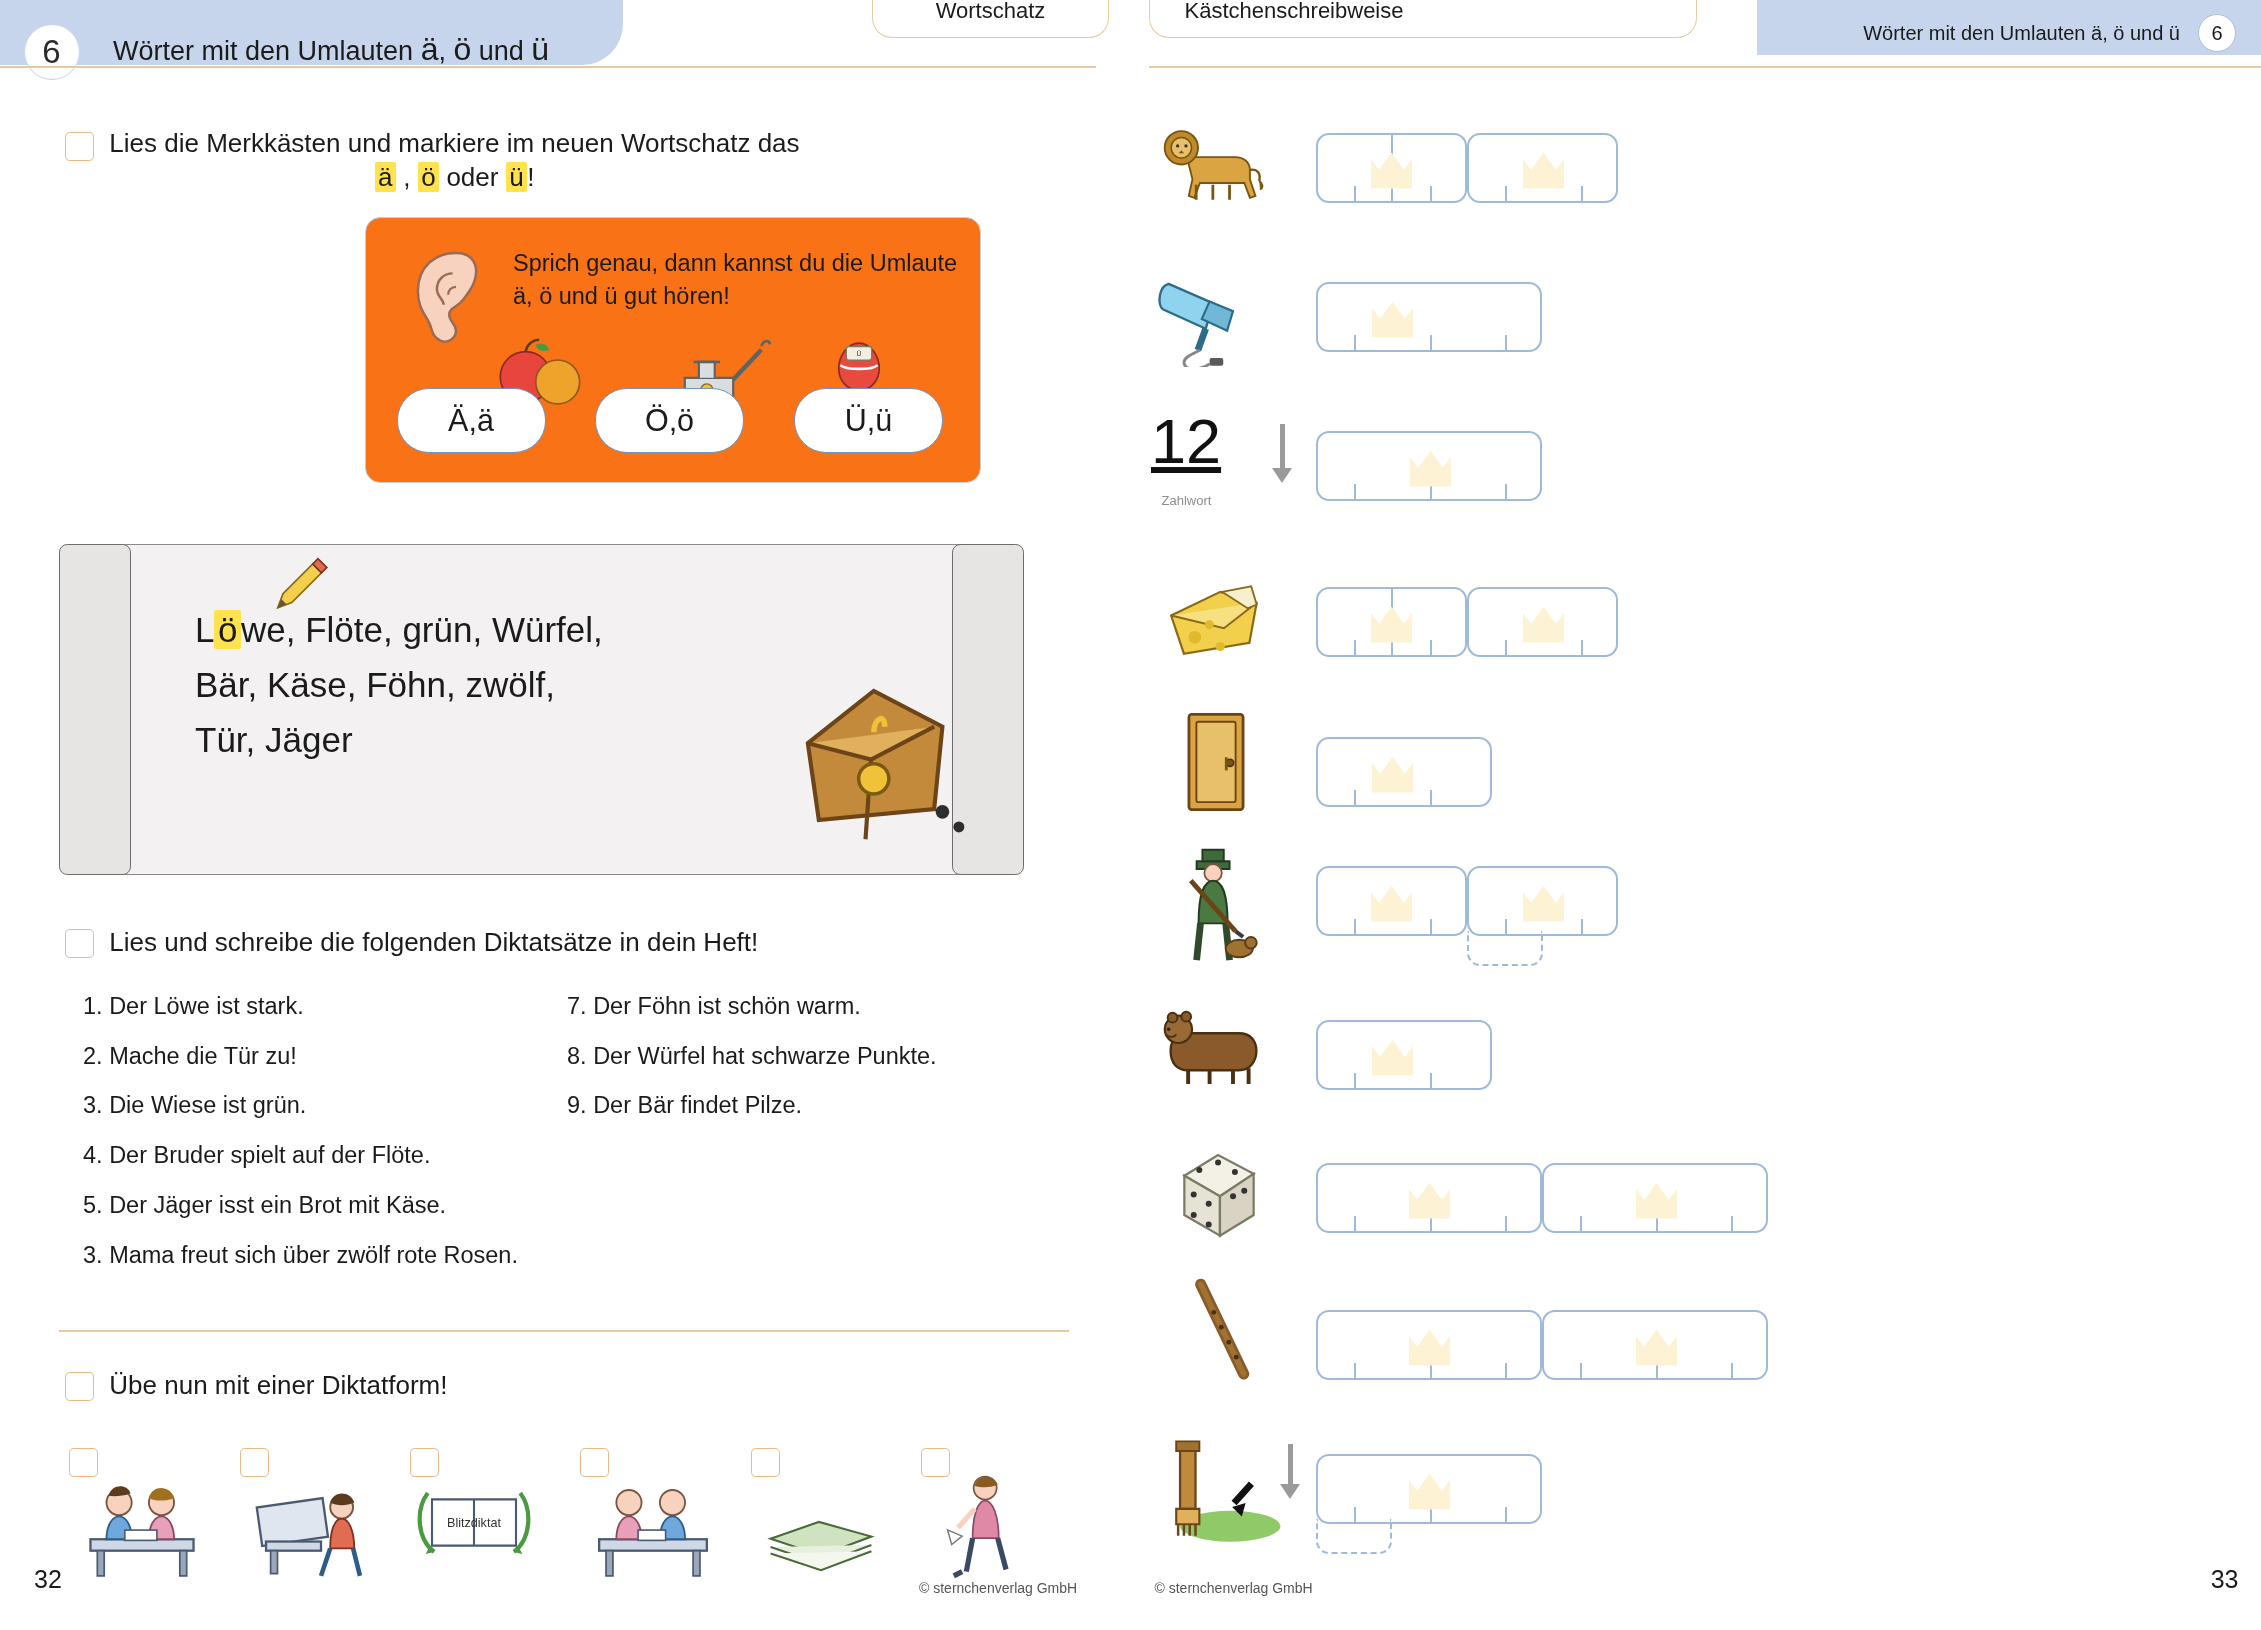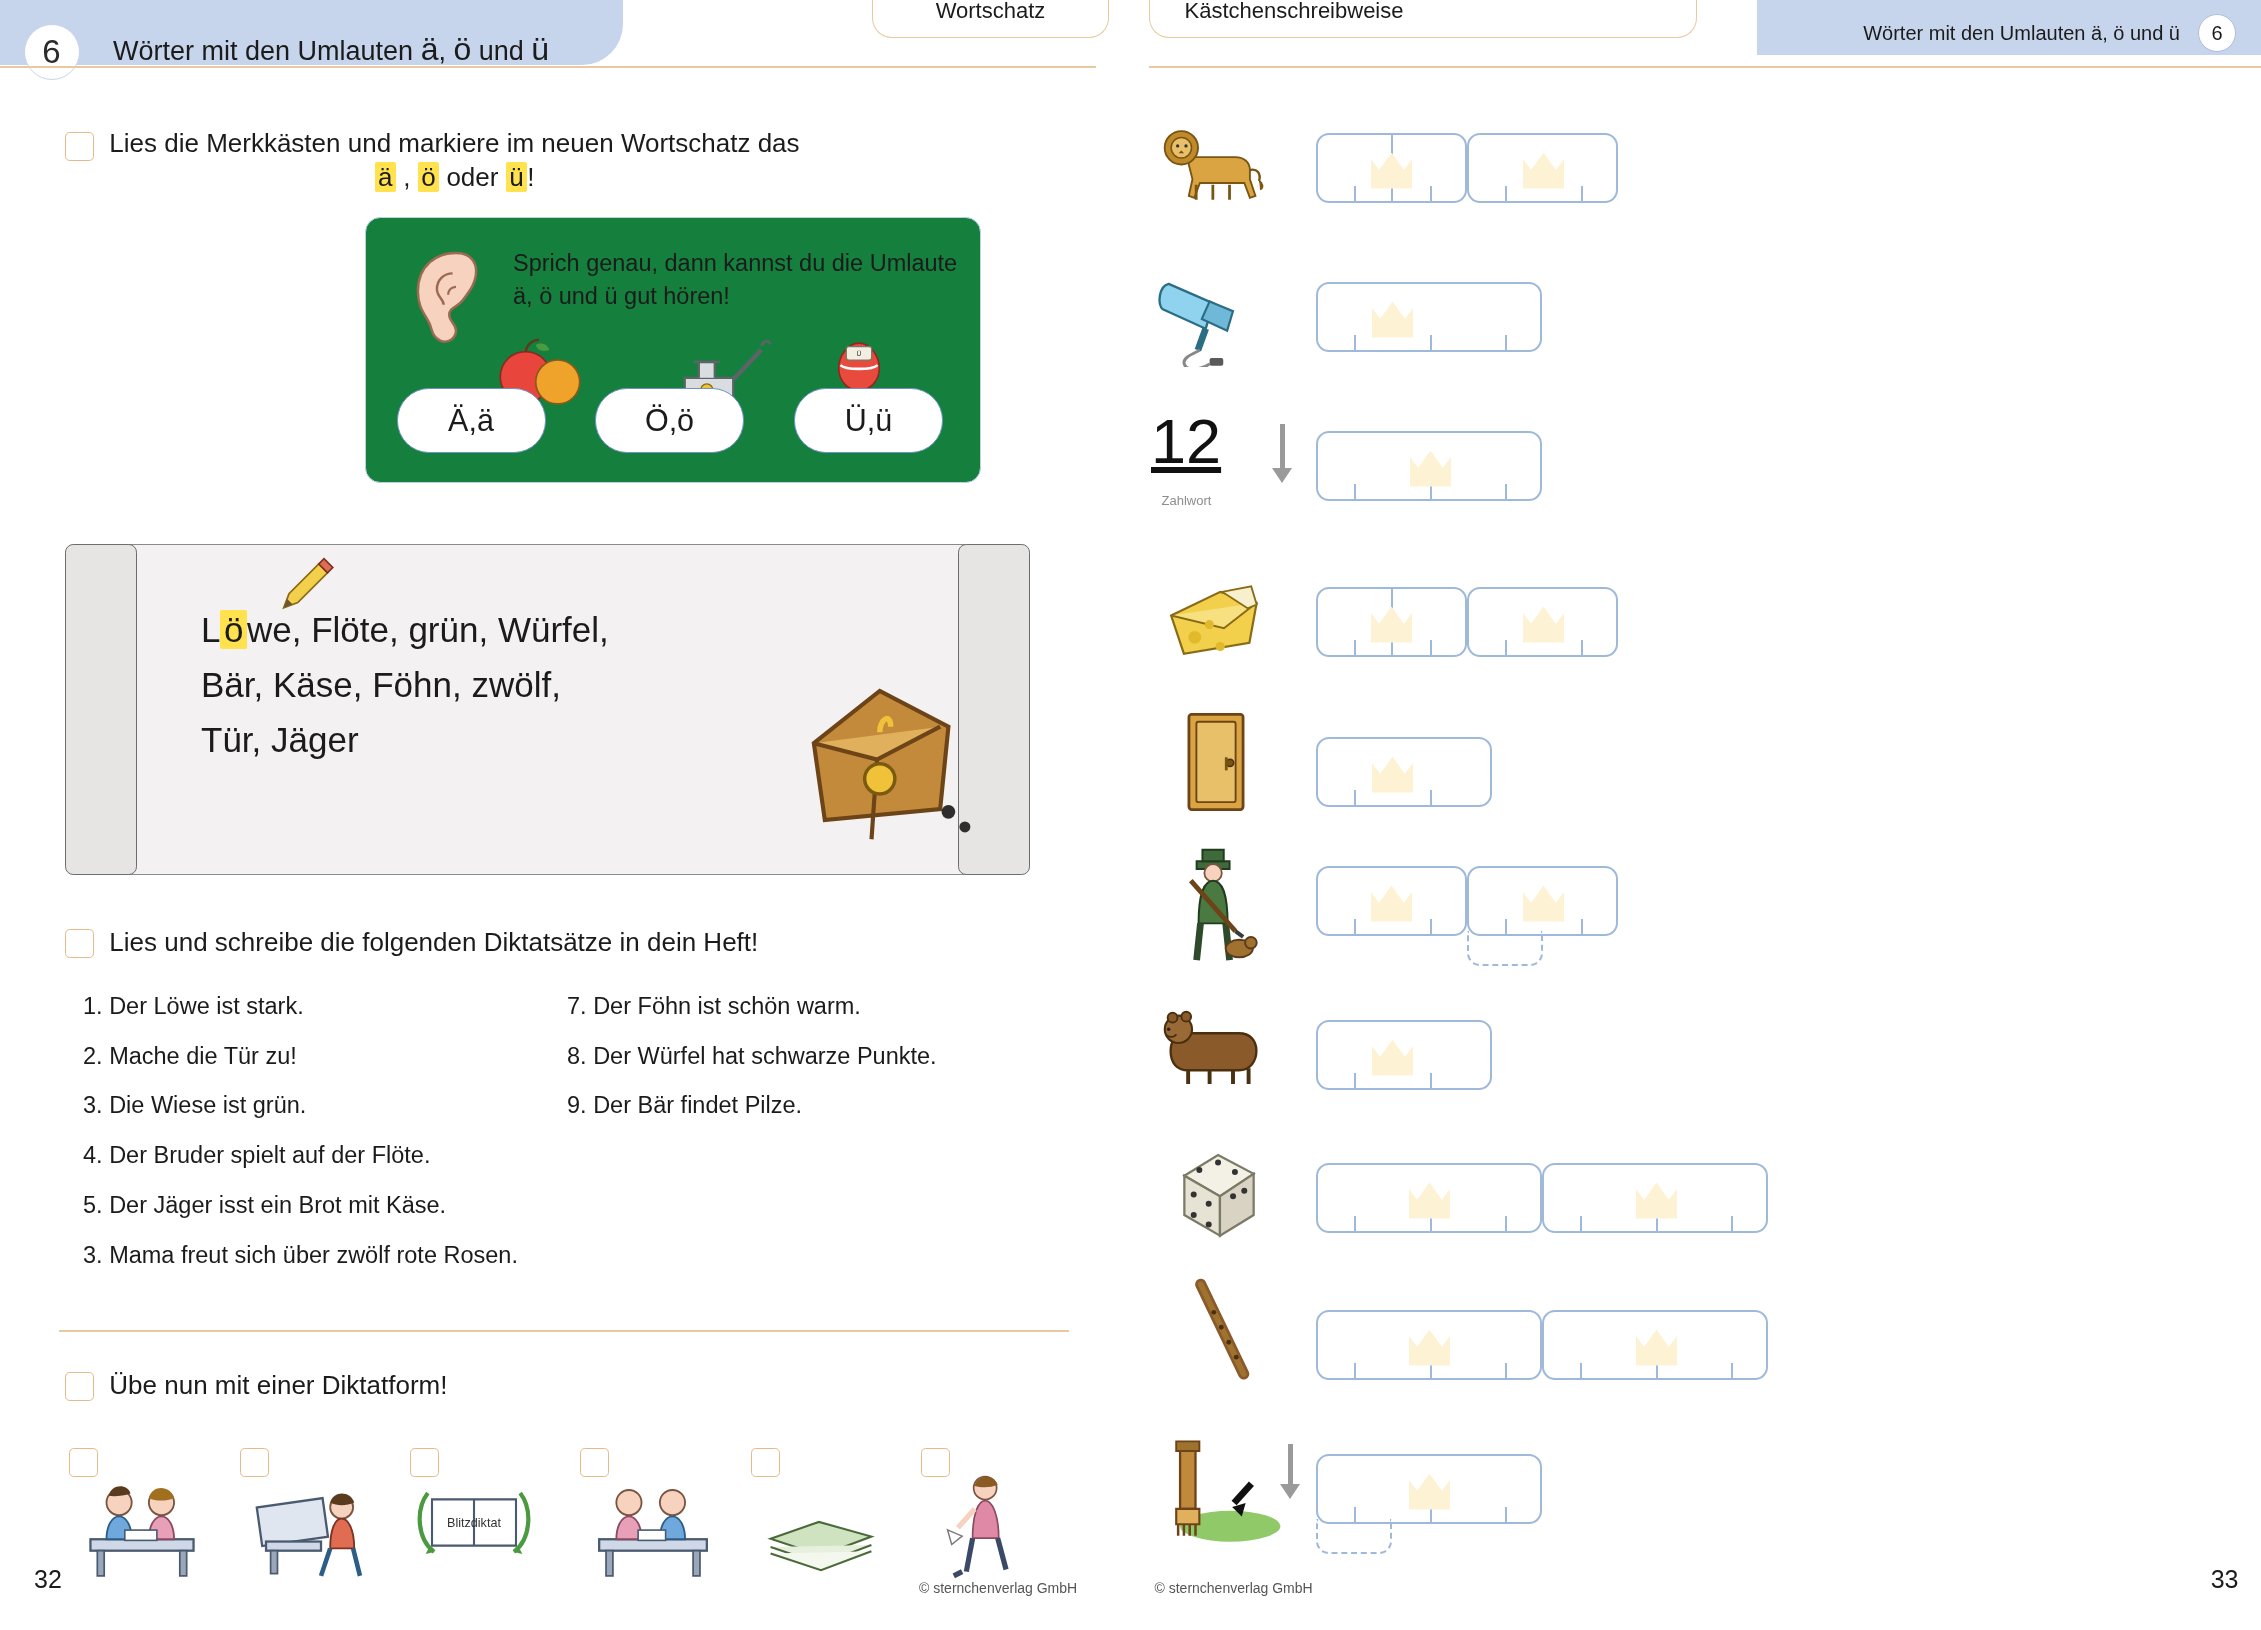--- a/index.html
+++ b/index.html
@@ -55,7 +55,7 @@
   
   .merk{
     position:absolute;left:365px;top:217px;width:614px;height:264px;
-    border:1.8px solid #bcd0e8;border-radius:15.3px;background:#15803d;
+    border:1.8px solid #bcd0e8;border-radius:15.3px;background:#f97316;
   }
   .merk-text{
     position:absolute;left:147px;top:29px;width:446px;font-size:23.5px;line-height:33px;color:#1b1b1b;

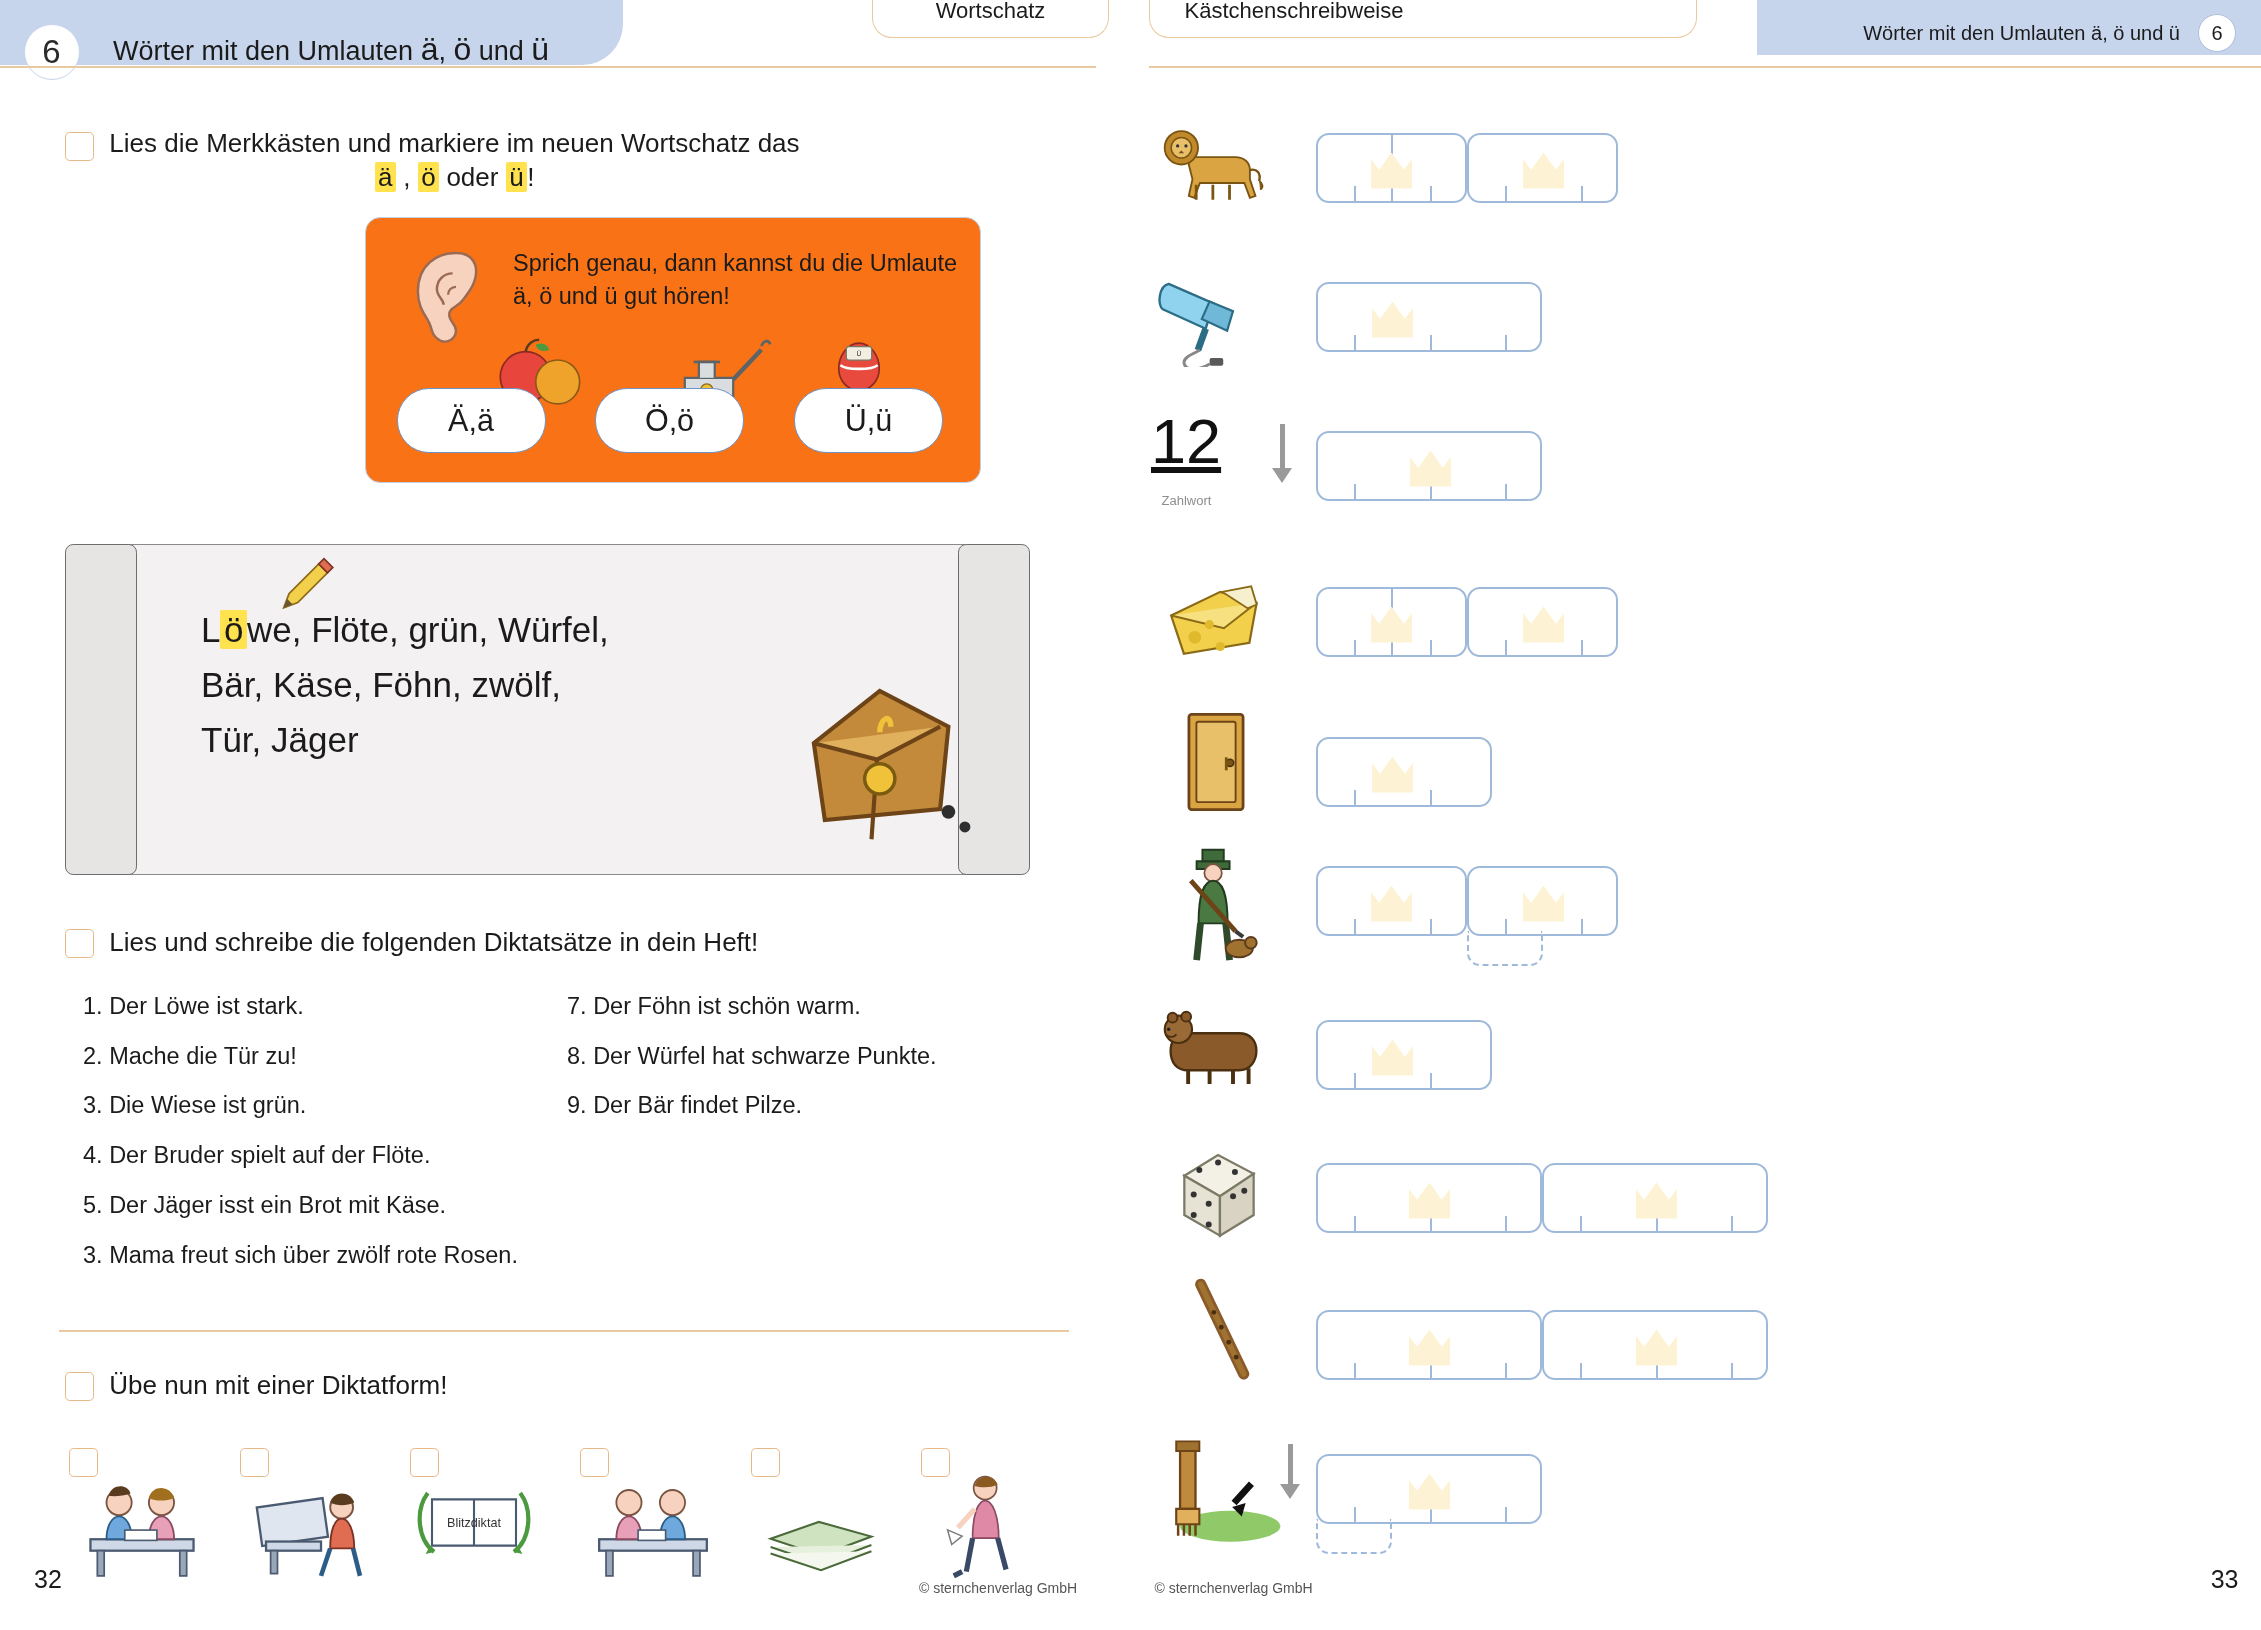--- a/index.html
+++ b/index.html
@@ -66,7 +66,7 @@
     font-size:30.5px;color:#1b1b1b;text-align:right;
   }
   
-  .scroll-wrap{position:absolute;left:54px;top:532px;width:1010px;height:352px;}
+  .scroll-wrap{position:absolute;left:48px;top:532px;width:1010px;height:352px;}
   .scroll-body{
     position:absolute;left:47px;top:11.7px;width:922px;height:329px;
     background:#f3f1f1;border:1.8px solid #8a8a8a;border-radius:7px;

